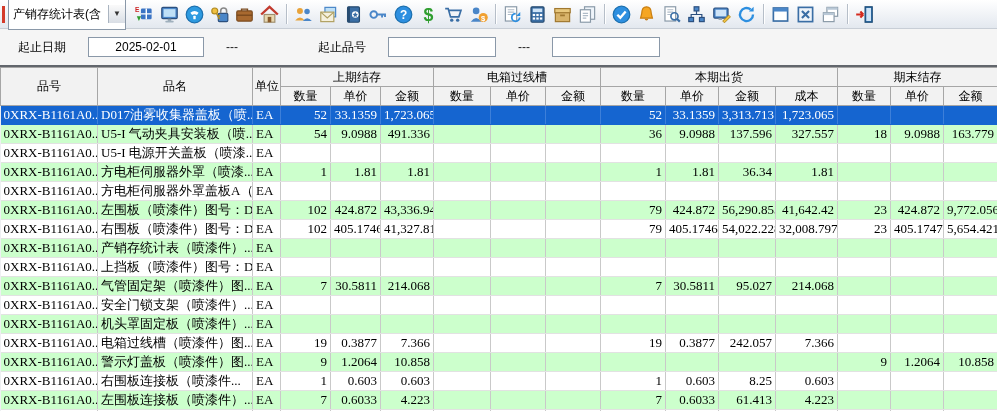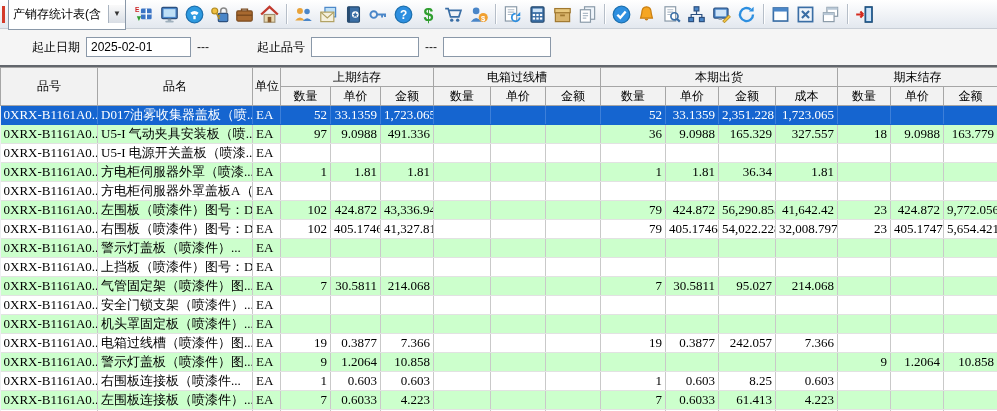--- a/index.html
+++ b/index.html
@@ -31,7 +31,7 @@
   
   .filterbar{
     height:36px;background:#f5f5f5;display:flex;align-items:center;
-    padding-left:32px;box-sizing:border-box;
+    padding-left:18px;box-sizing:border-box;gap:16px;
   }
   .filterbar label{margin-right:6px;}
   .filterbar input{

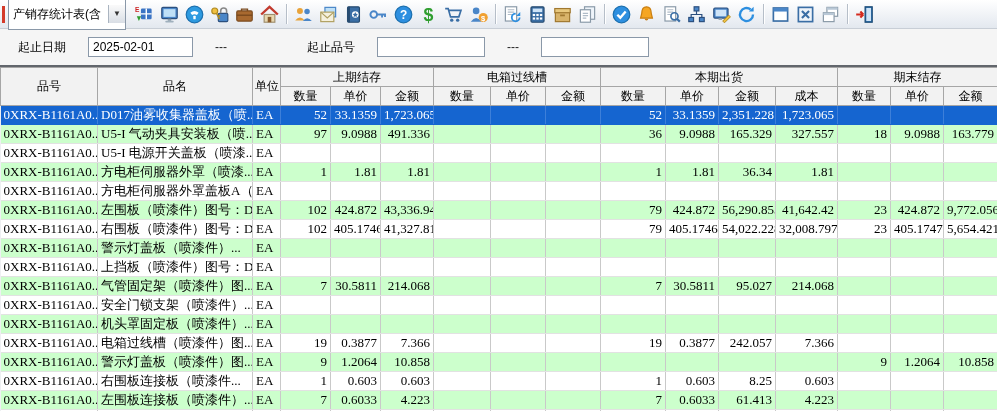--- a/index.html
+++ b/index.html
@@ -38,7 +38,7 @@
     height:20px;box-sizing:border-box;border:1px solid #8a98a8;background:#fff;
     padding:0 4px;font-size:12px;font-family:"Liberation Sans","DejaVu Sans",sans-serif;
   }
-  .inp-date{width:105px;}
+  .inp-date{width:116px;text-align:center;}
   .inp-item{width:108px;}
   .range-sep{margin:0 6px;color:#222;}
   .gap{width:42px;}

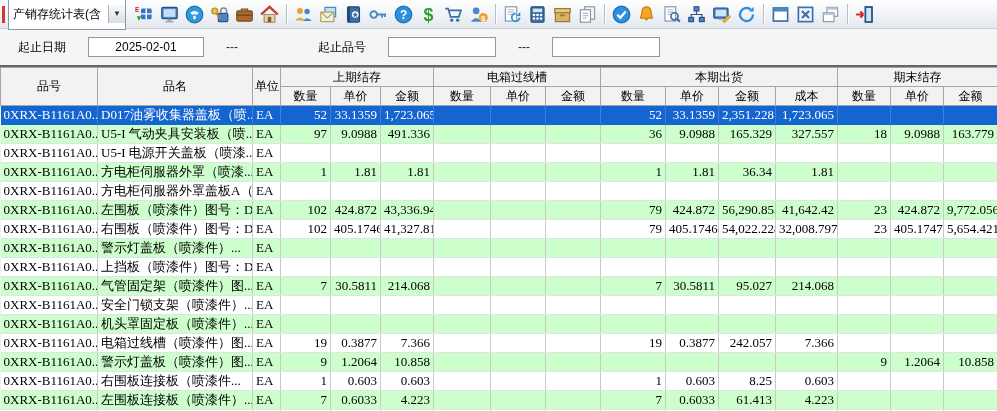--- a/index.html
+++ b/index.html
@@ -354,7 +354,7 @@
           <td class="r"></td>
           <td class="r">52</td>
           <td class="r">33.1359</td>
-          <td class="r">2,351.228</td>
+          <td class="r">3,313.713</td>
           <td class="r">1,723.065</td>
           <td class="r"></td>
           <td class="r"></td>

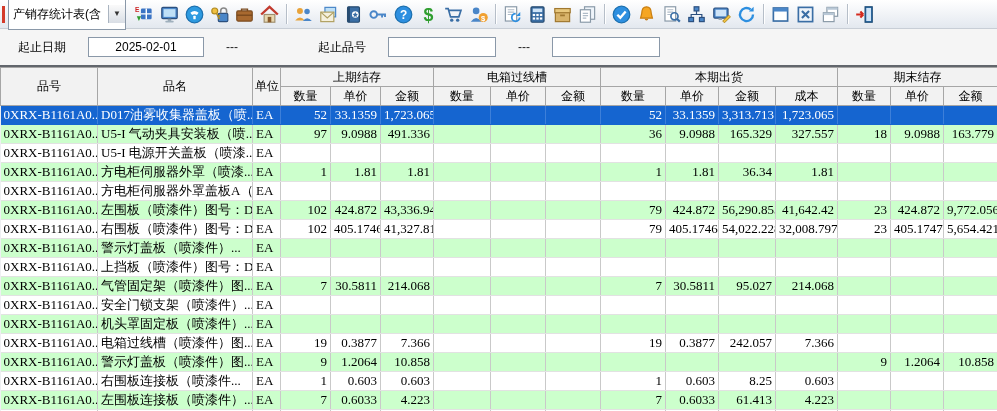--- a/index.html
+++ b/index.html
@@ -364,7 +364,7 @@
           <td class="l">0XRX-B1161A0...</td>
           <td class="l">U5-I 气动夹具安装板（喷...</td>
           <td class="l">EA</td>
-          <td class="r">97</td>
+          <td class="r">54</td>
           <td class="r">9.0988</td>
           <td class="r">491.336</td>
           <td class="r"></td>

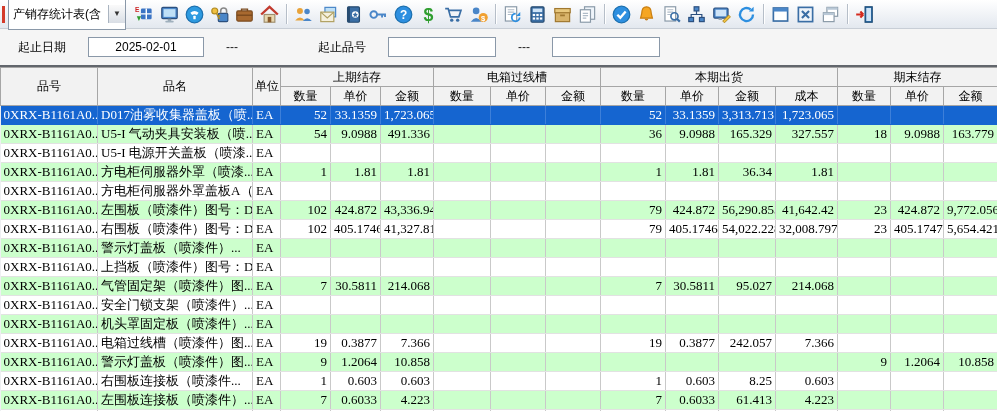--- a/index.html
+++ b/index.html
@@ -372,7 +372,7 @@
           <td class="r"></td>
           <td class="r">36</td>
           <td class="r">9.0988</td>
-          <td class="r">165.329</td>
+          <td class="r">137.596</td>
           <td class="r">327.557</td>
           <td class="r">18</td>
           <td class="r">9.0988</td>

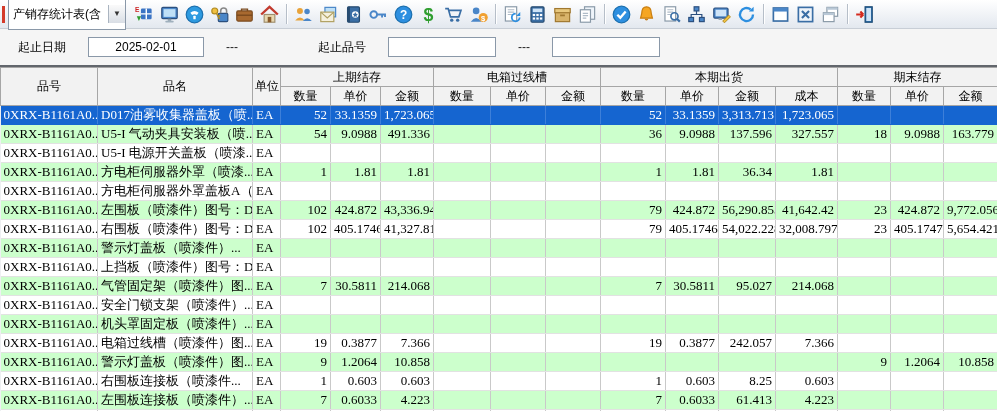--- a/index.html
+++ b/index.html
@@ -470,7 +470,7 @@
         </tr>
         <tr class="green">
           <td class="l">0XRX-B1161A0...</td>
-          <td class="l">警示灯盖板（喷漆件）...</td>
+          <td class="l">产销存统计表（喷漆件）...</td>
           <td class="l">EA</td>
           <td class="r"></td>
           <td class="r"></td>

